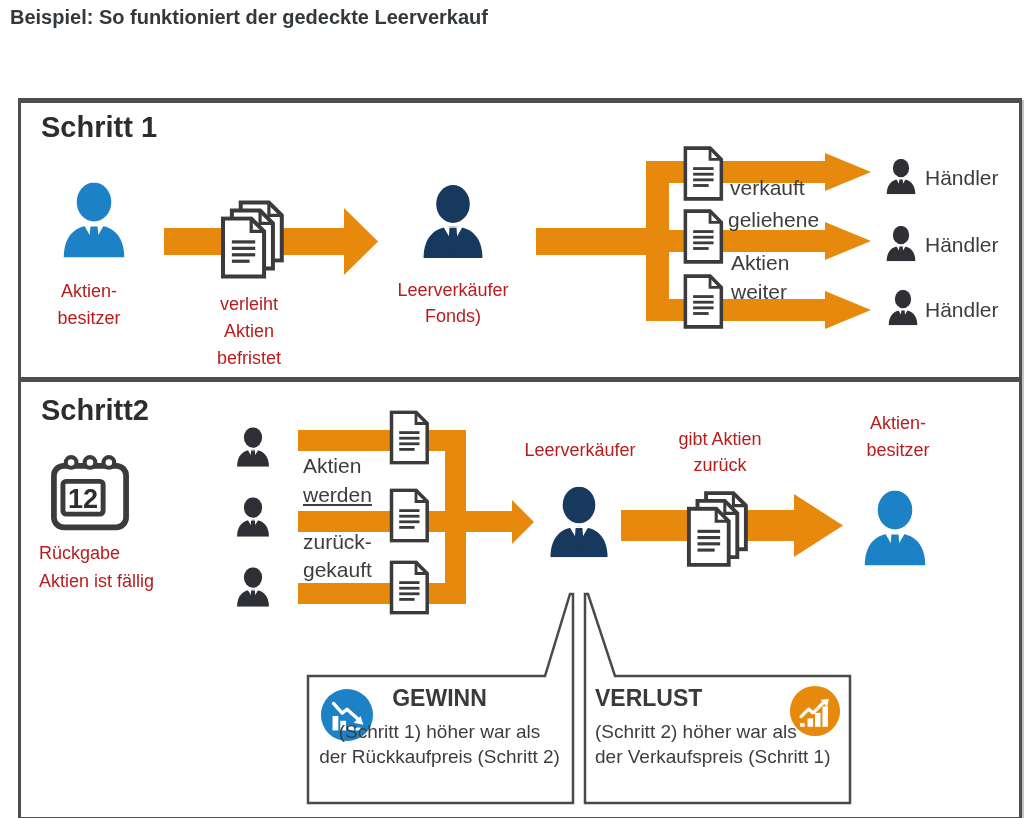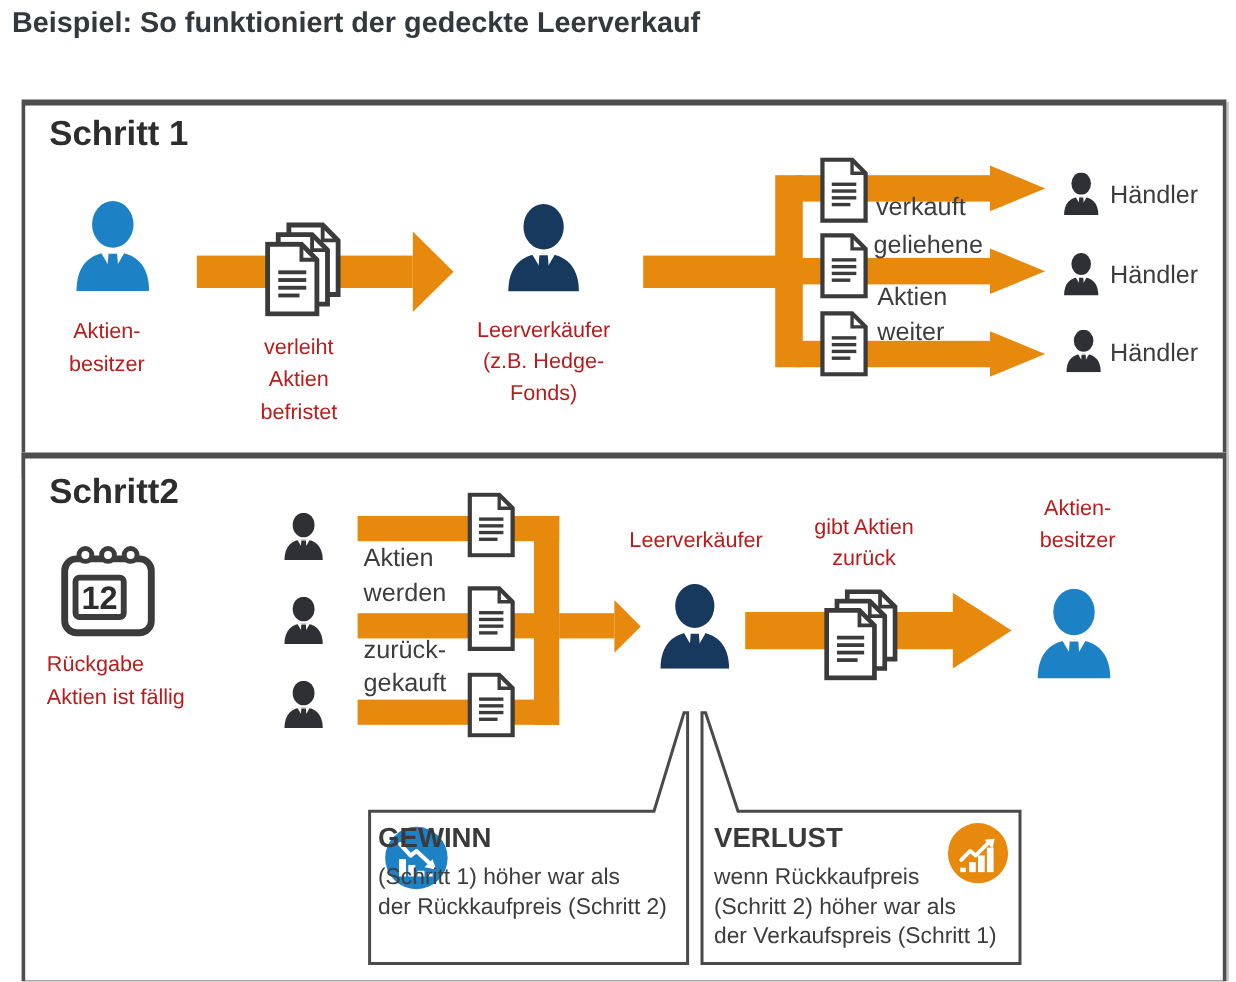--- a/index.html
+++ b/index.html
@@ -6,7 +6,7 @@
   body{font-family:"Liberation Sans",sans-serif;color:#3d3d3d;}
   .canvas{position:relative;width:1030px;height:818px;background:#fff;overflow:hidden;}
   .abs{position:absolute;}
-  .page-title{position:absolute;left:10px;top:6px;font-size:24px;font-weight:700;color:#33383d;letter-spacing:0;}
+  .page-title{position:absolute;left:10px;top:6px;font-size:20px;font-weight:700;color:#33383d;letter-spacing:0;}
   .panel{position:absolute;left:18px;width:1004px;background:#fff;border:3px solid #4e4e4e;border-top-width:5px;box-shadow:2px 2px 0 #c4c4c4;box-sizing:border-box;}
   .panel1{top:83px;height:316px;}
   .panel2{top:377px;height:443px;}

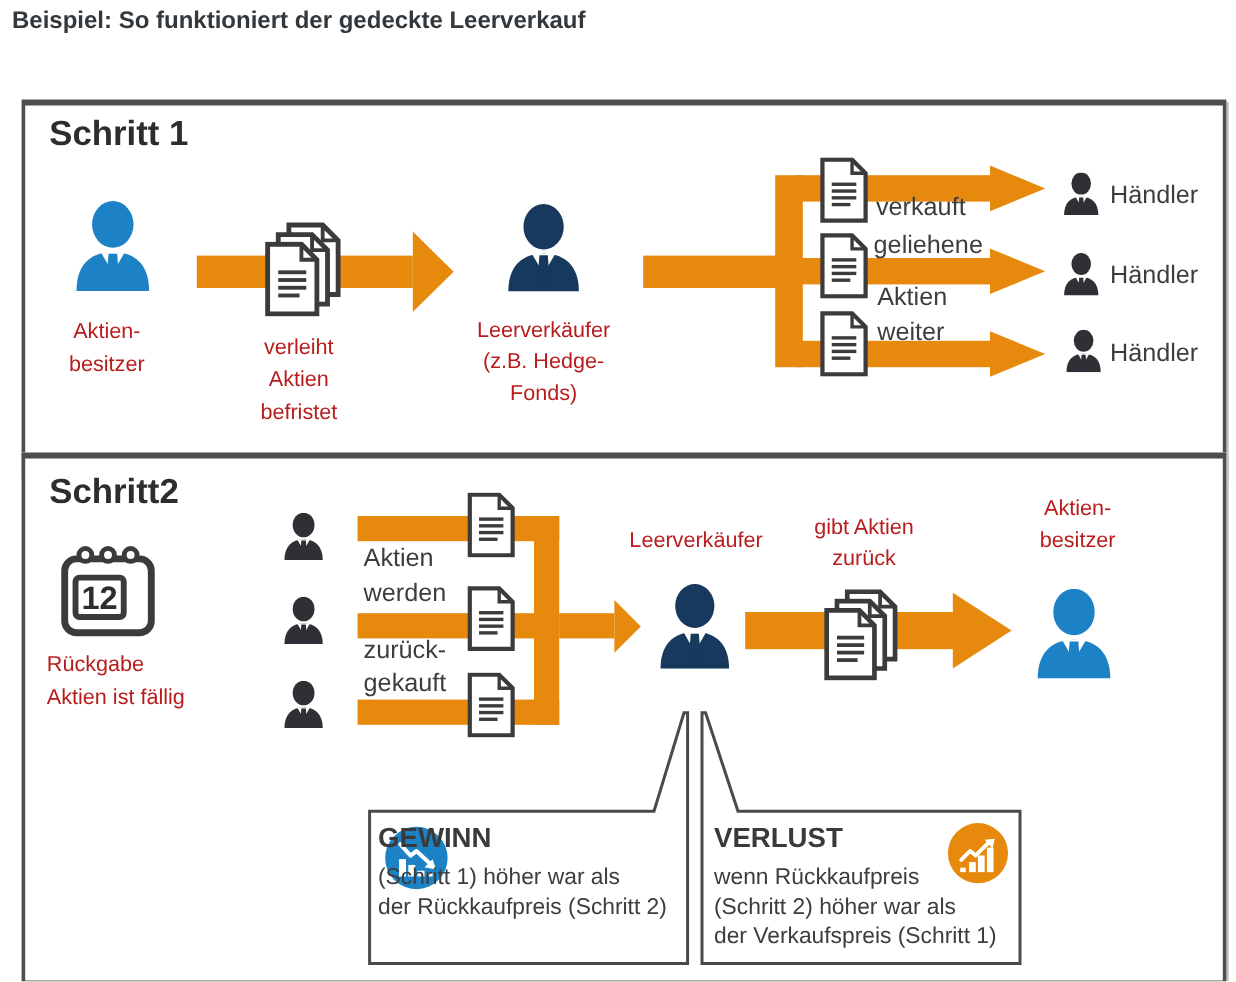--- a/index.html
+++ b/index.html
@@ -8,7 +8,7 @@
   .abs{position:absolute;}
   .page-title{position:absolute;left:10px;top:6px;font-size:20px;font-weight:700;color:#33383d;letter-spacing:0;}
   .panel{position:absolute;left:18px;width:1004px;background:#fff;border:3px solid #4e4e4e;border-top-width:5px;box-shadow:2px 2px 0 #c4c4c4;box-sizing:border-box;}
-  .panel1{top:83px;height:316px;}
+  .panel1{top:98px;height:316px;}
   .panel2{top:377px;height:443px;}
   .layer{position:absolute;left:0;top:0;}
   .heading{position:absolute;font-size:29px;font-weight:700;color:#2d2d2d;}

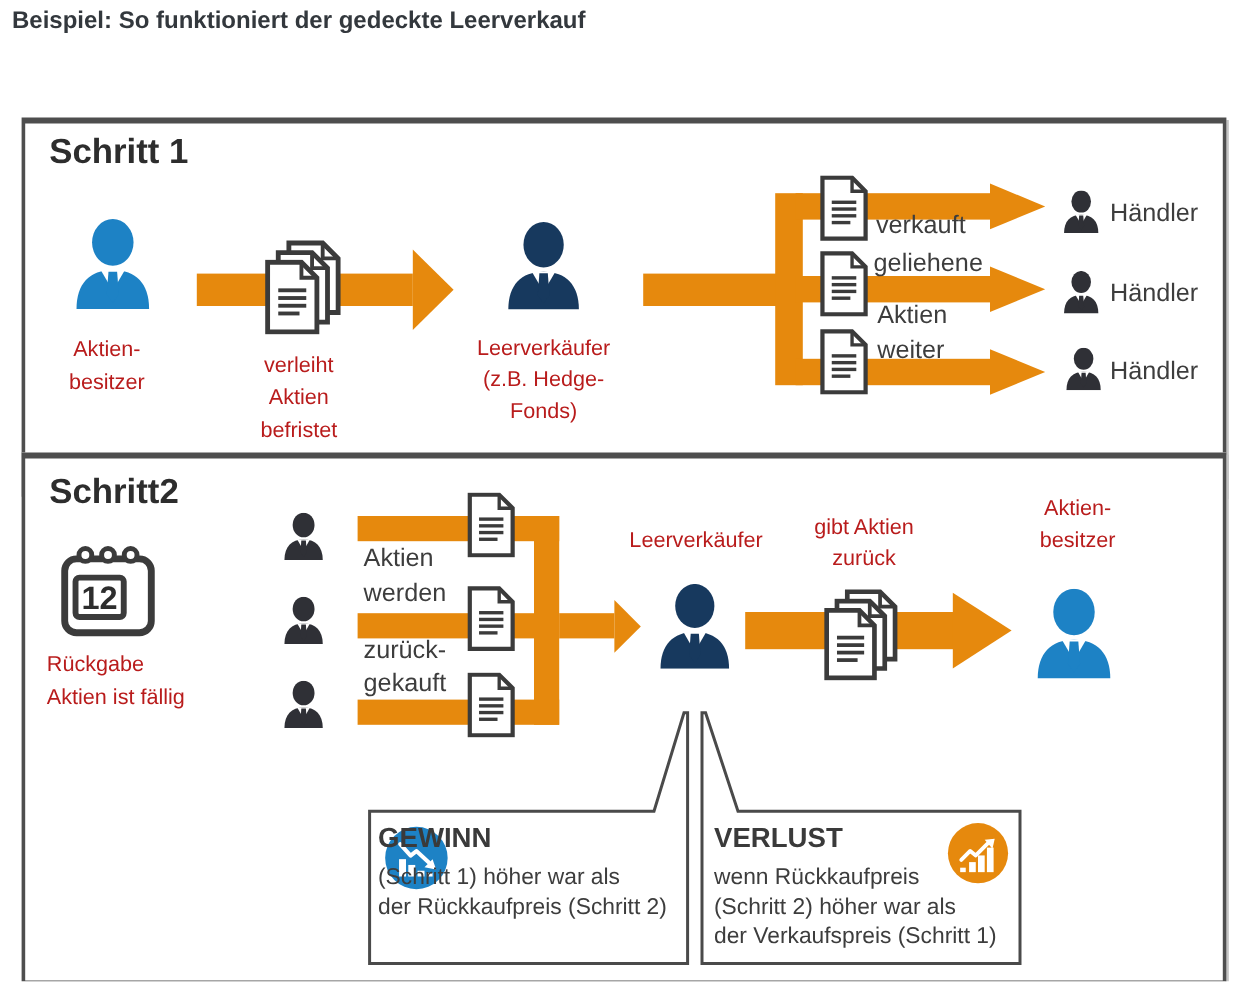--- a/index.html
+++ b/index.html
@@ -101,7 +101,6 @@
     </div>
     <div class="abs lbl" style="left:352px;top:174px;width:160px;line-height:26px;">
       <span class="ln">Leerverkäufer</span>
-      <span class="ln">(z.B. Hedge-</span>
       <span class="ln">Fonds)</span>
     </div>
 

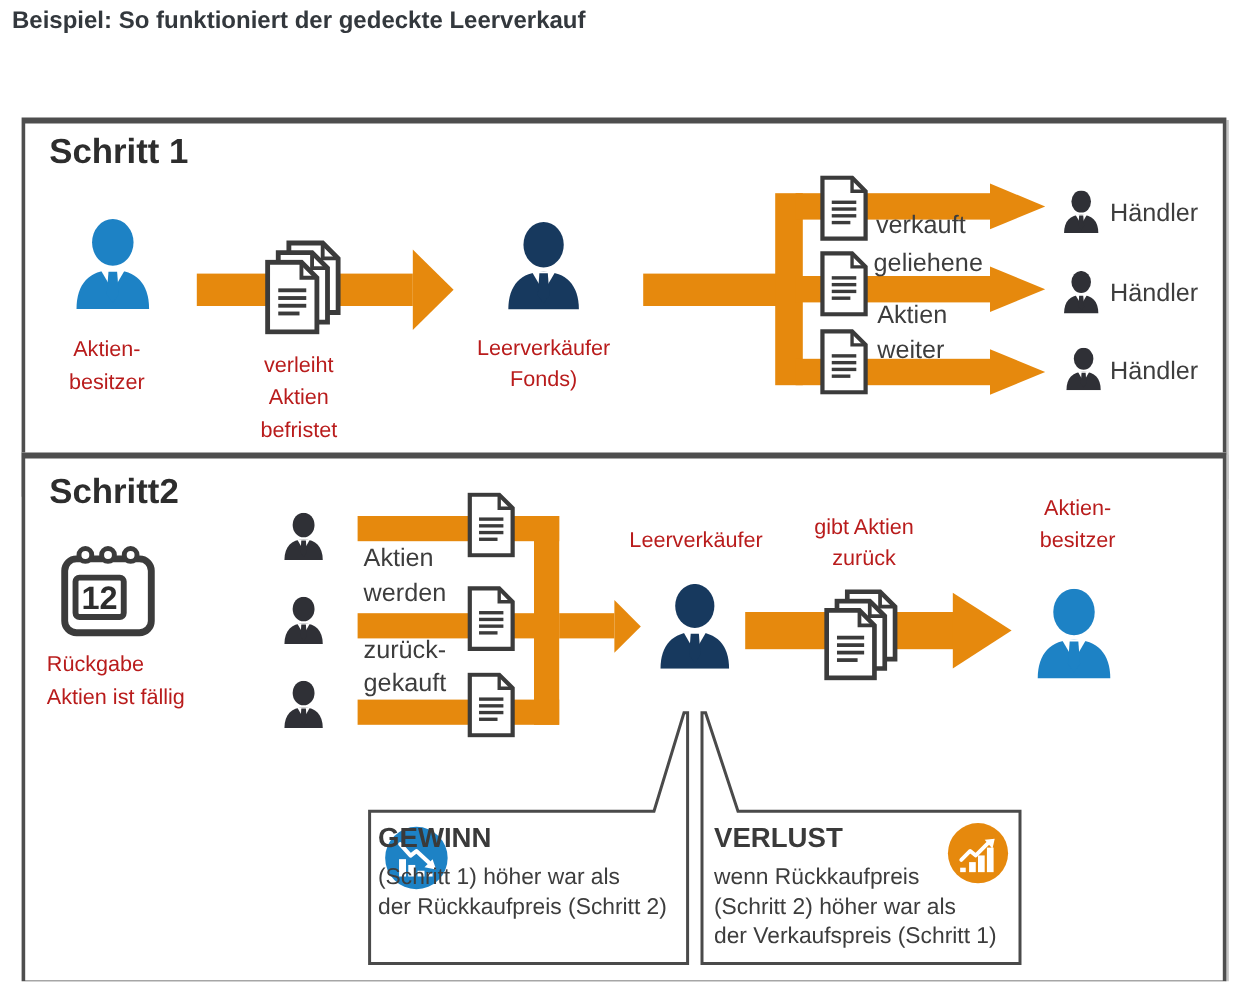--- a/index.html
+++ b/index.html
@@ -216,7 +216,7 @@
       </div>
 
     <div class="word" style="left:282px;top:72px;">Aktien</div>
-    <div class="word" style="left:282px;top:101px;">werden</div>
+    <div class="word" style="left:282px;top:101px;text-decoration:underline;">werden</div>
     <div class="word" style="left:282px;top:148px;">zurück-</div>
     <div class="word" style="left:282px;top:176px;">gekauft</div>
 

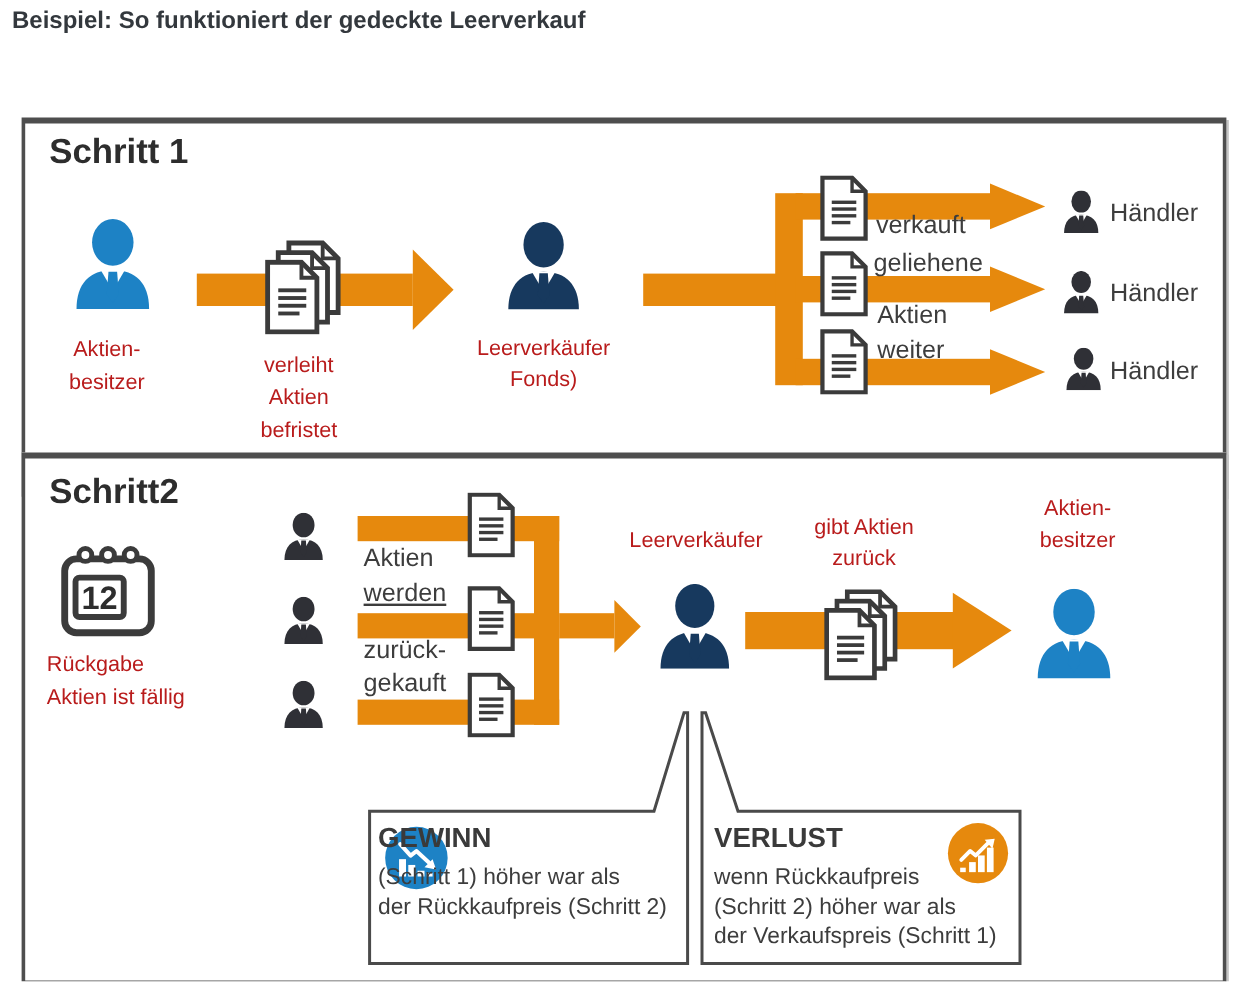--- a/index.html
+++ b/index.html
@@ -20,7 +20,7 @@
   .person svg,.doc svg,.stack svg,.cal svg,.chip svg{display:block;width:100%;height:100%;}
   .box-title{font-size:23px;font-weight:700;color:#3a3a3a;line-height:26px;}
   .box-lines{font-size:19px;line-height:24.5px;color:#3d3d3d;}
-  .ta-r{text-align:left;}
+  .ta-r{text-align:center;}
   .ta-l{text-align:left;}
 </style>
 </head>

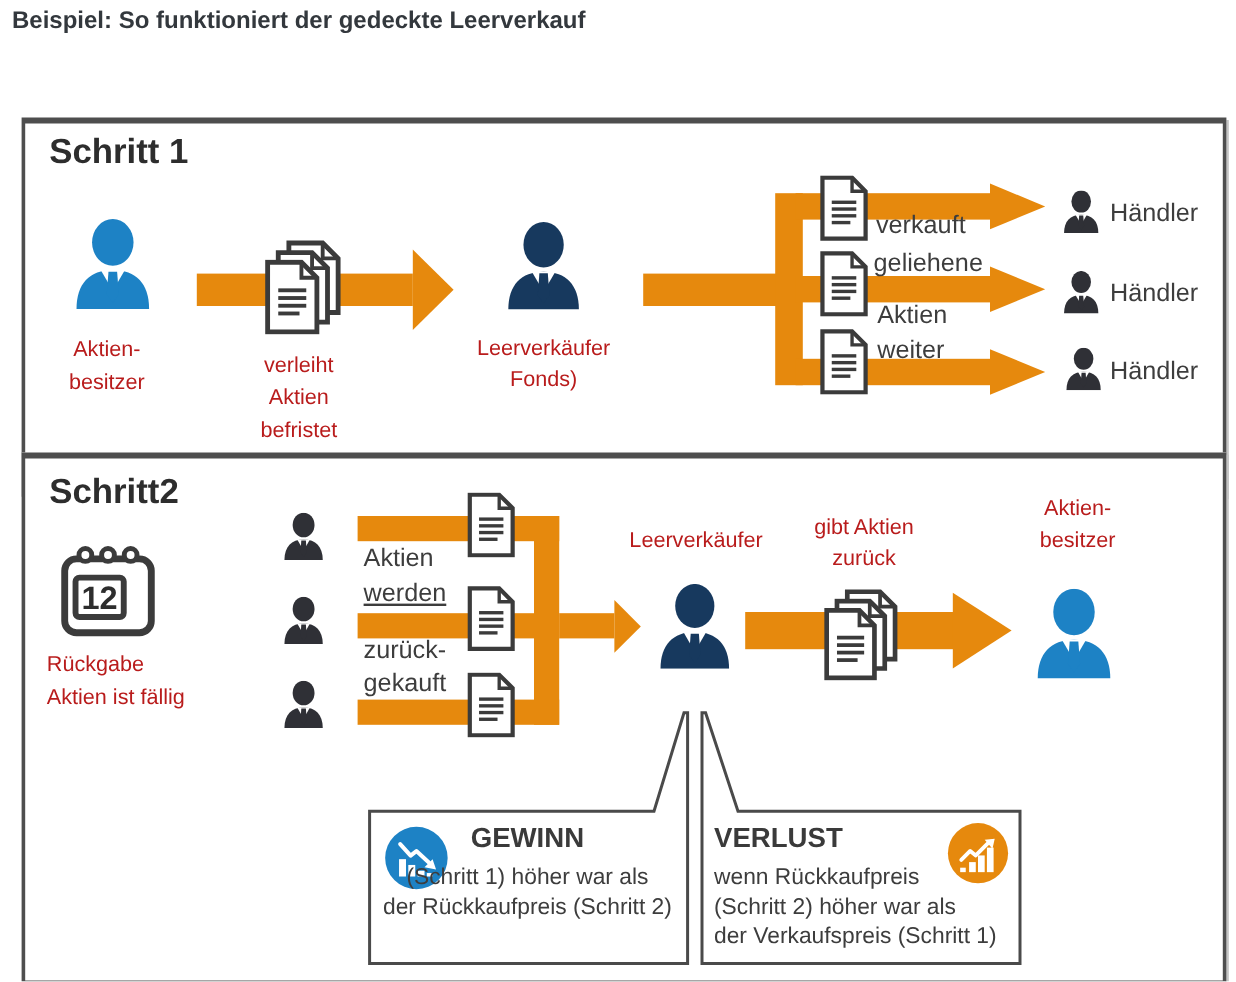--- a/index.html
+++ b/index.html
@@ -284,7 +284,6 @@
     <div class="abs ta-l" style="left:574px;top:303px;width:250px;">
       <div class="box-title ta-l">VERLUST</div>
       <div class="box-lines ta-l" style="margin-top:9px;">
-        <span class="ln" style="display:block">wenn Rückkaufpreis</span>
         <span class="ln" style="display:block">(Schritt 2) höher war als</span>
         <span class="ln" style="display:block">der Verkaufspreis (Schritt 1)</span>
       </div>

